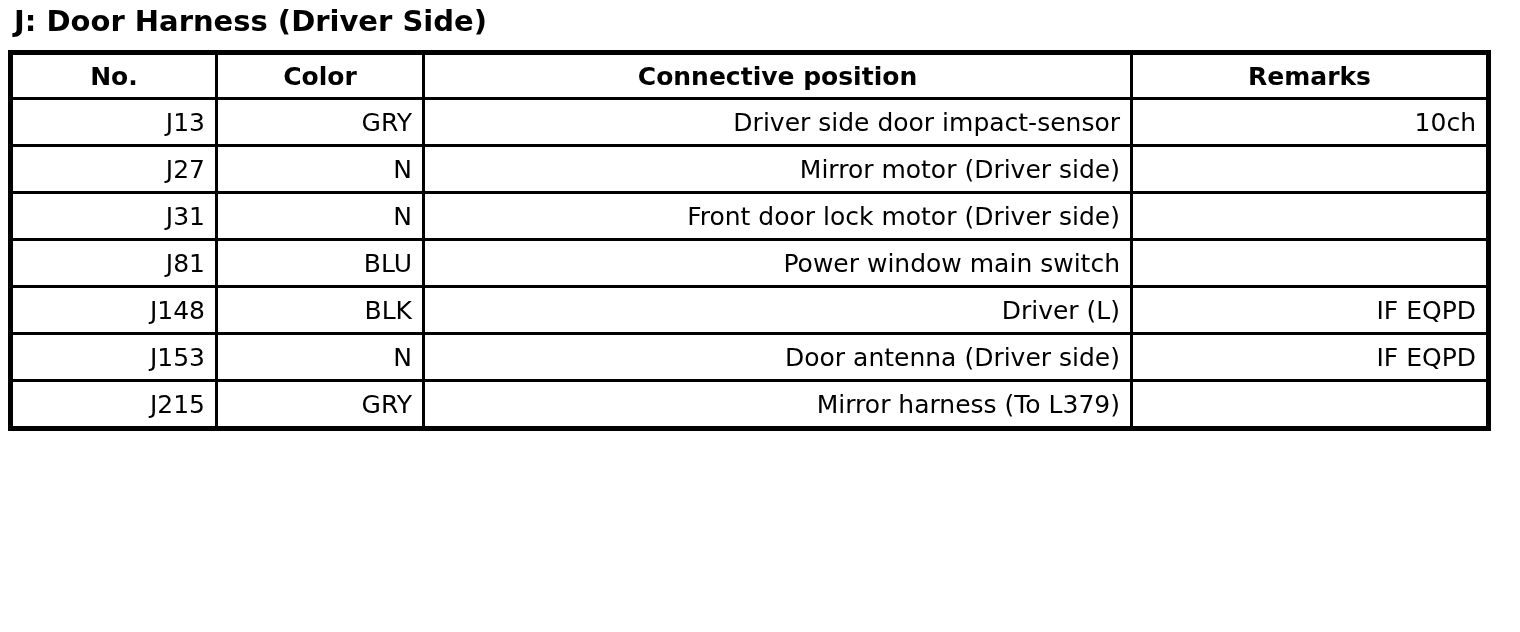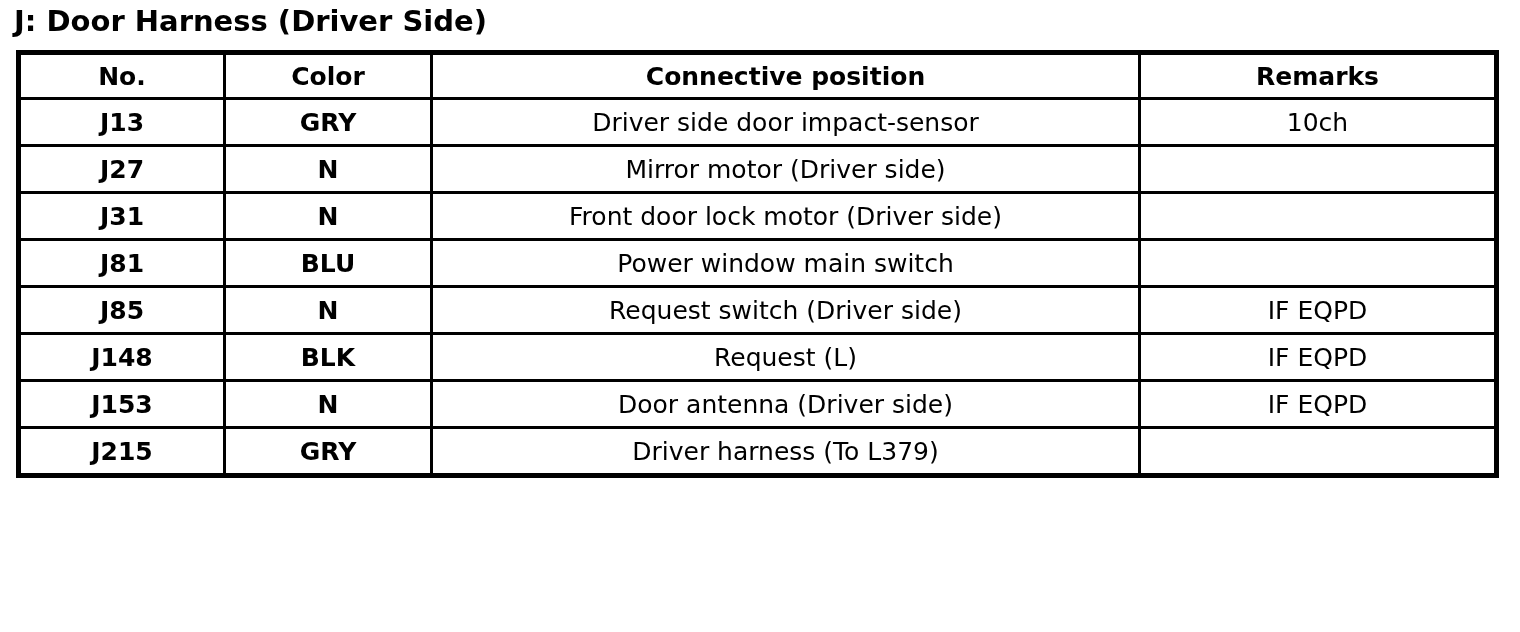--- a/index.html
+++ b/index.html
@@ -27,7 +27,7 @@
   table.harness {
     border-collapse: collapse;
     table-layout: fixed;
-    margin-left: 16px;
+    margin-left: 8px;
     width: 1478px;
   }
   table.harness th,

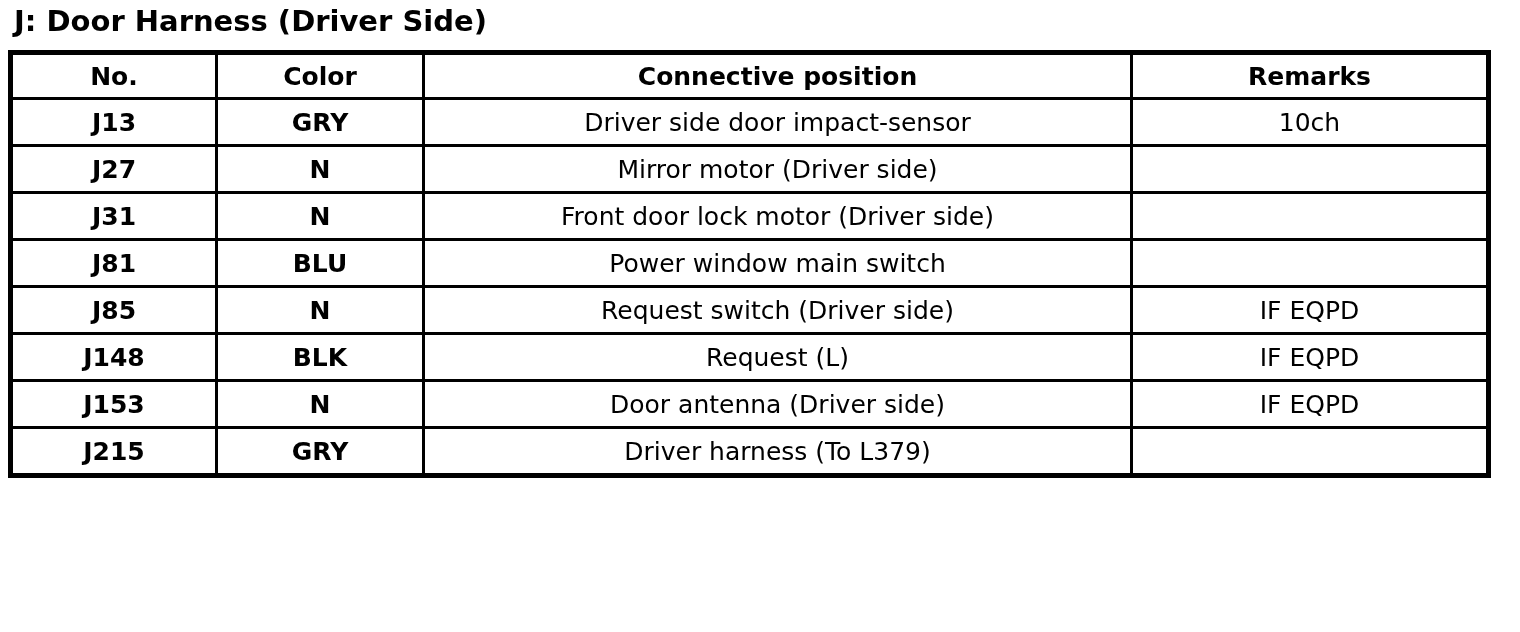--- a/index.html
+++ b/index.html
@@ -48,7 +48,7 @@
     text-align: center;
     height: 42px;
   }
-  td.c-no, td.c-color { text-align: center; font-weight: bold; }
+  td.c-no, td.c-color { text-align: right; }
   td.c-pos, td.c-rem  { text-align: center; }
 </style>
 </head>

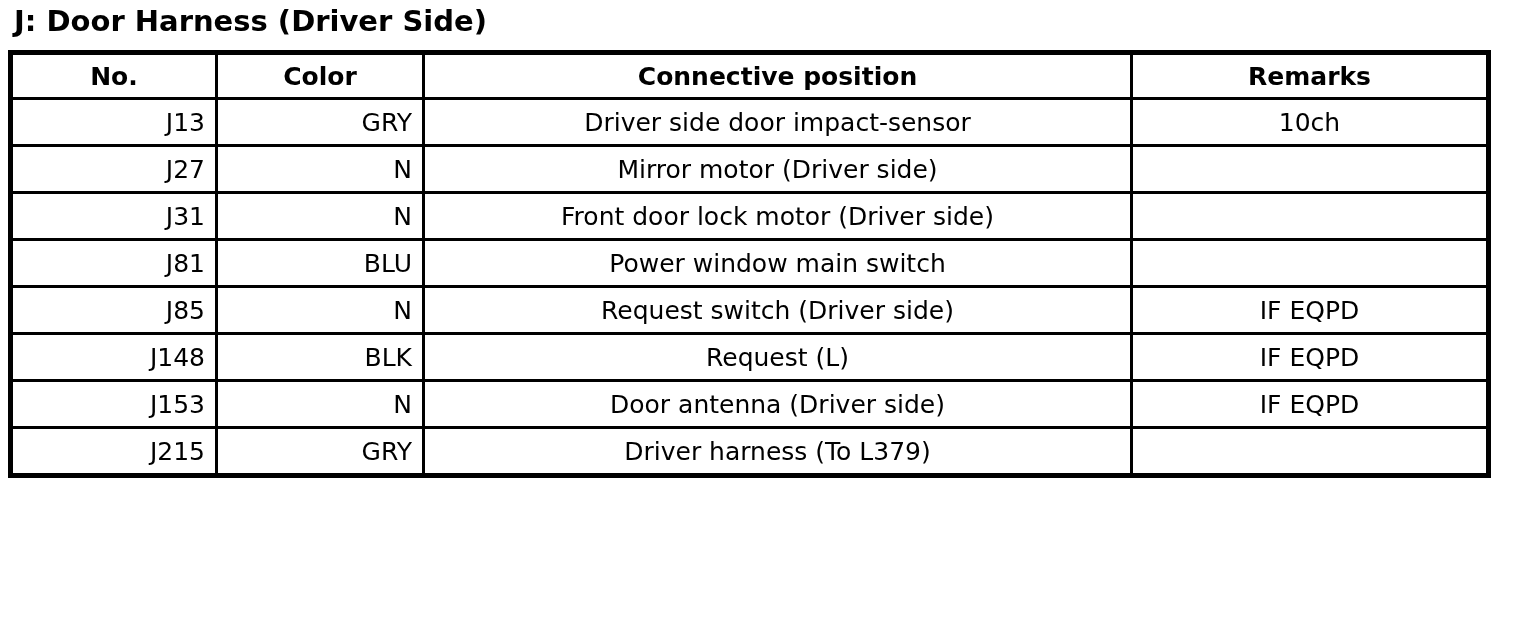--- a/index.html
+++ b/index.html
@@ -49,7 +49,7 @@
     height: 42px;
   }
   td.c-no, td.c-color { text-align: right; }
-  td.c-pos, td.c-rem  { text-align: center; }
+  td.c-pos, td.c-rem  { text-align: right; }
 </style>
 </head>
 <body>

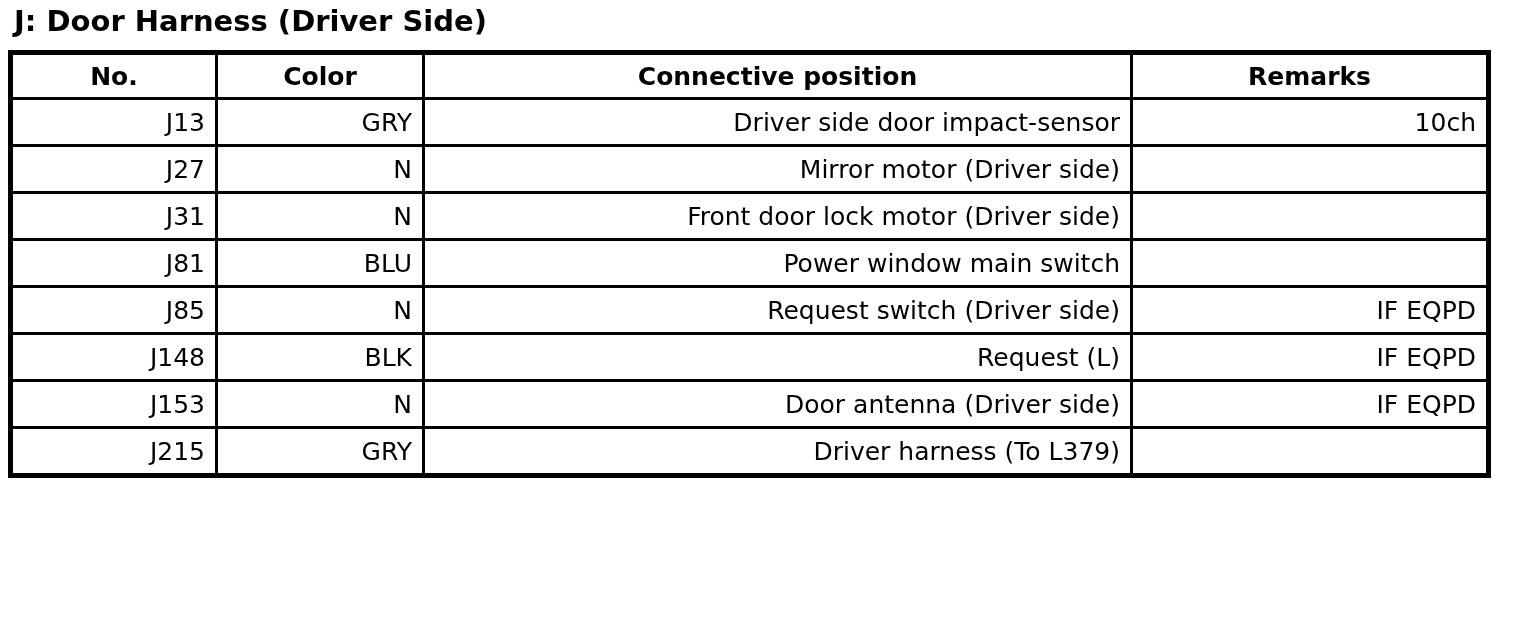--- a/index.html
+++ b/index.html
@@ -98,12 +98,6 @@
         <td class="c-rem"></td>
       </tr>
       <tr>
-        <td class="c-no">J85</td>
-        <td class="c-color">N</td>
-        <td class="c-pos">Request switch (Driver side)</td>
-        <td class="c-rem">IF EQPD</td>
-      </tr>
-      <tr>
         <td class="c-no">J148</td>
         <td class="c-color">BLK</td>
         <td class="c-pos">Request (L)</td>

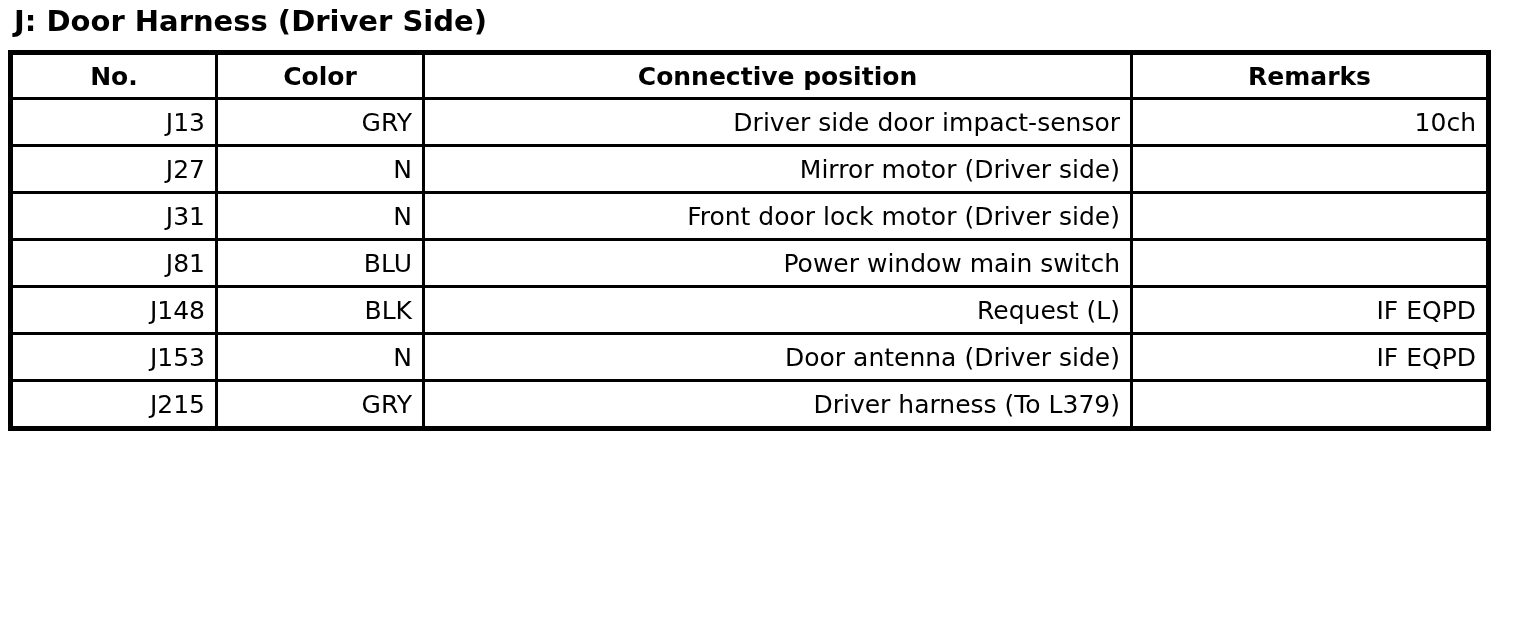--- a/index.html
+++ b/index.html
@@ -100,7 +100,7 @@
       <tr>
         <td class="c-no">J148</td>
         <td class="c-color">BLK</td>
-        <td class="c-pos">Request (L)</td>
+        <td class="c-pos">Driver (L)</td>
         <td class="c-rem">IF EQPD</td>
       </tr>
       <tr>

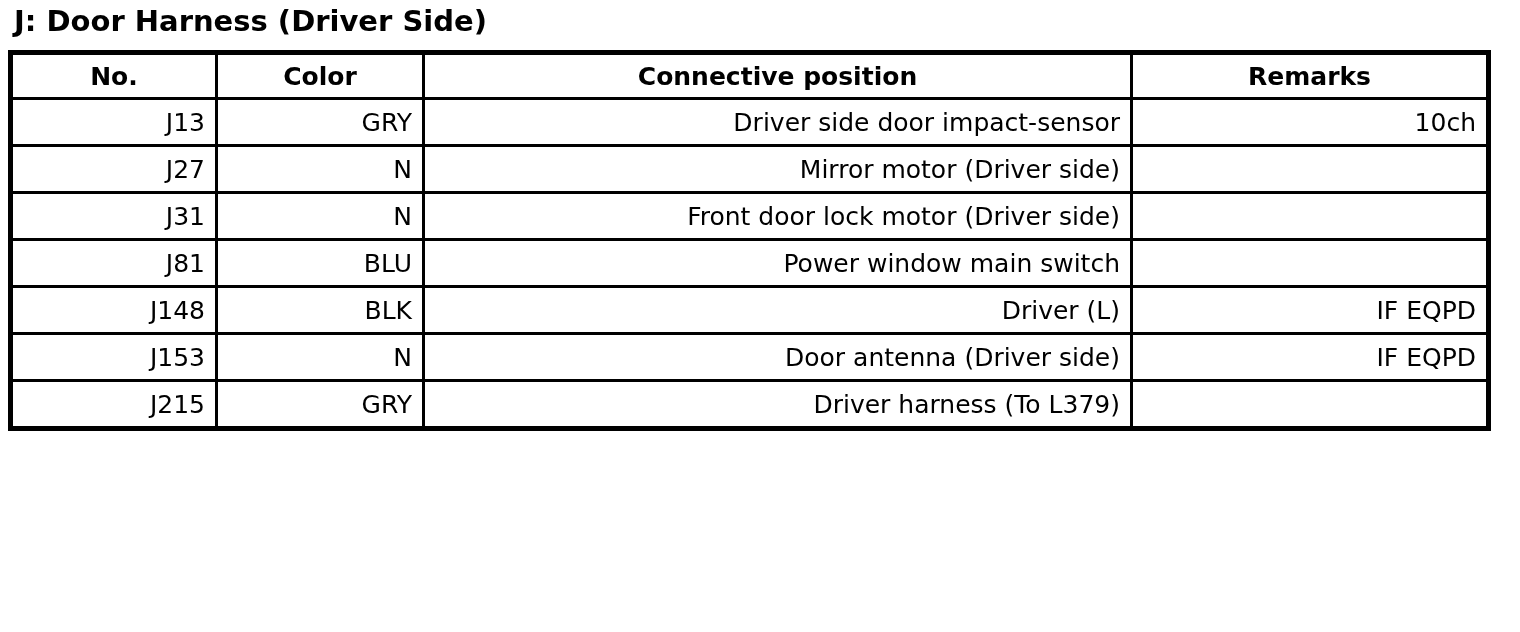--- a/index.html
+++ b/index.html
@@ -112,7 +112,7 @@
       <tr>
         <td class="c-no">J215</td>
         <td class="c-color">GRY</td>
-        <td class="c-pos">Driver harness (To L379)</td>
+        <td class="c-pos">Mirror harness (To L379)</td>
         <td class="c-rem"></td>
       </tr>
     </tbody>

